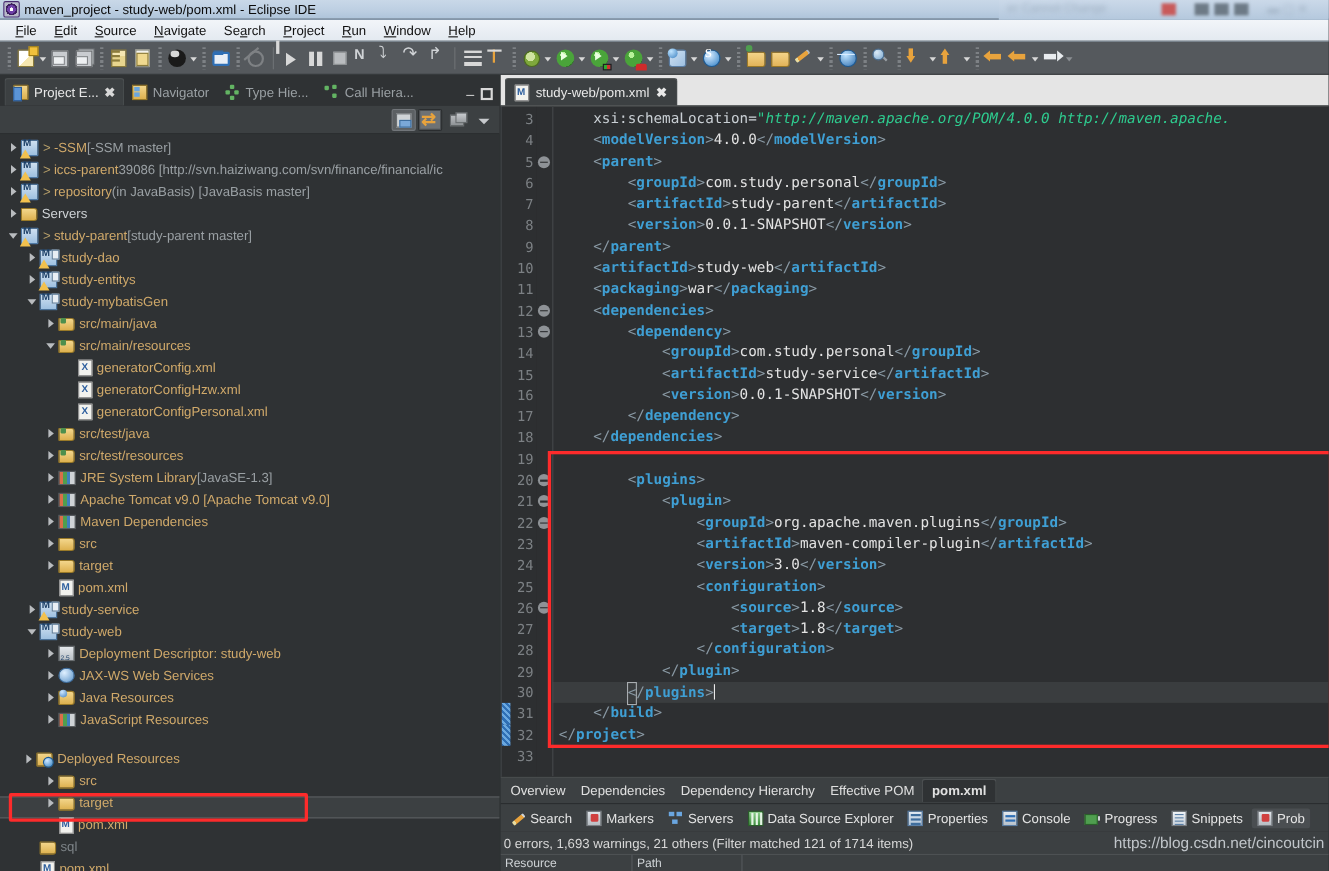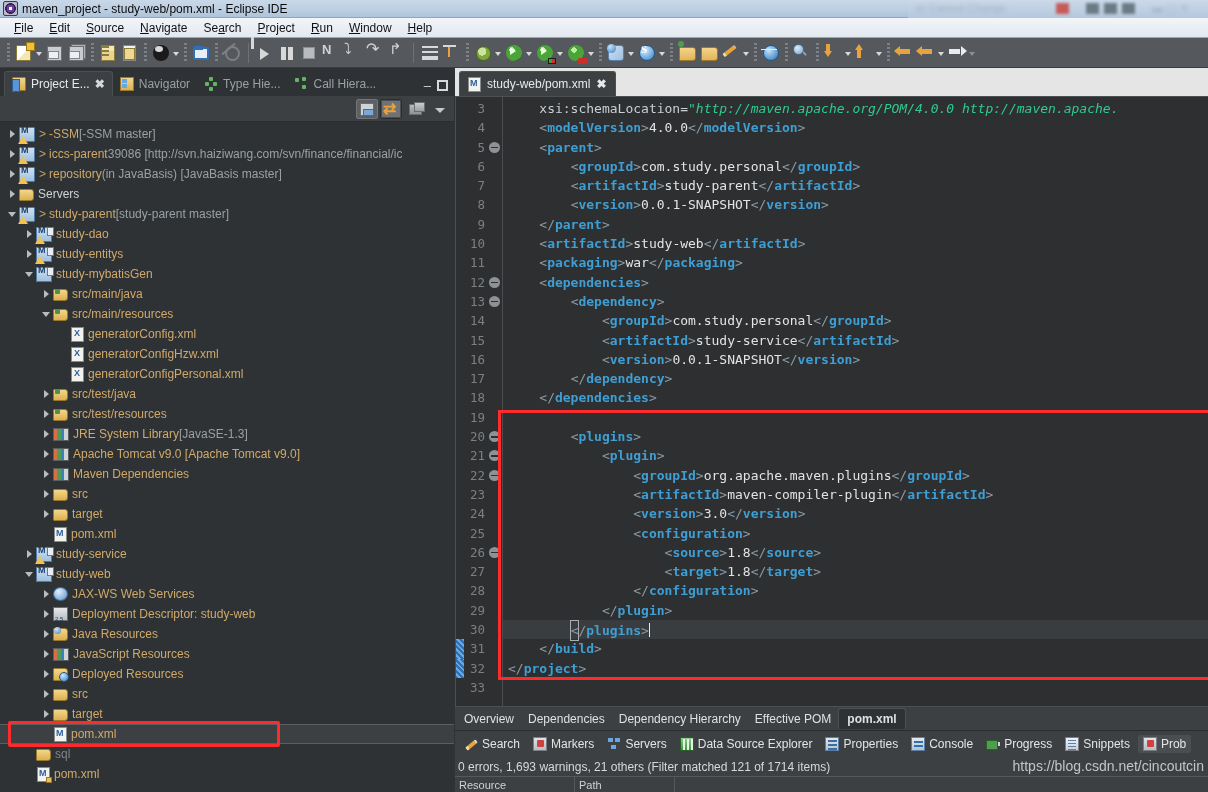--- a/index.html
+++ b/index.html
@@ -683,13 +683,13 @@
         </div>
         <div class="row" style="padding-left: 40px;">
           <span class="arrow closed"></span>
+          <span class="ti ti-dep"></span>
+          <span class="lbl">Deployment Descriptor: study-web</span>
+        </div>
+        <div class="row" style="padding-left: 40px;">
+          <span class="arrow closed"></span>
           <span class="ti ti-jax"></span>
           <span class="lbl">JAX-WS Web Services</span>
-        </div>
-        <div class="row" style="padding-left: 40px;">
-          <span class="arrow closed"></span>
-          <span class="ti ti-dep"></span>
-          <span class="lbl">Deployment Descriptor: study-web</span>
         </div>
         <div class="row" style="padding-left: 40px;">
           <span class="arrow closed"></span>

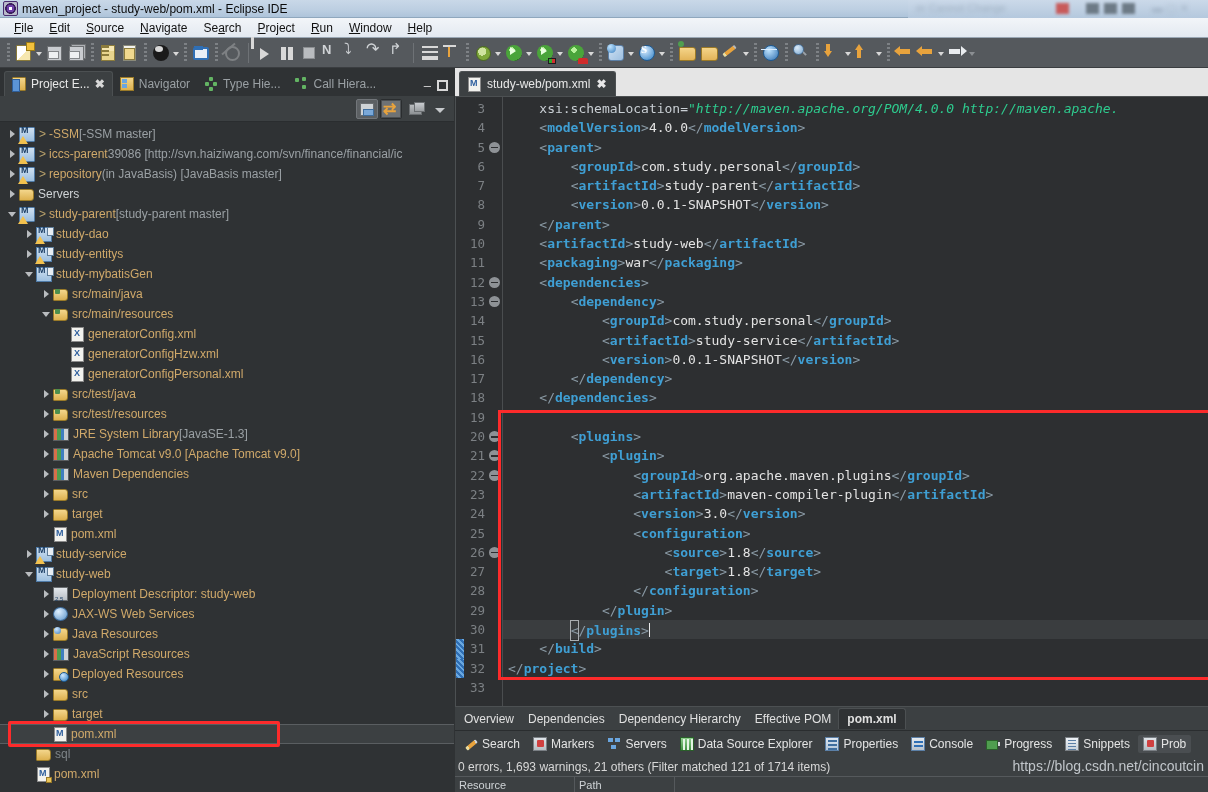--- a/index.html
+++ b/index.html
@@ -701,7 +701,7 @@
           <span class="ti ti-lib"></span>
           <span class="lbl">JavaScript Resources</span>
         </div>
-        <div class="row" style="padding-left: 40px;">
+        <div class="row" style="padding-left: 20px; margin-top: 16px;">
           <span class="arrow closed"></span>
           <span class="ti ti-deployed"></span>
           <span class="lbl">Deployed Resources</span>

